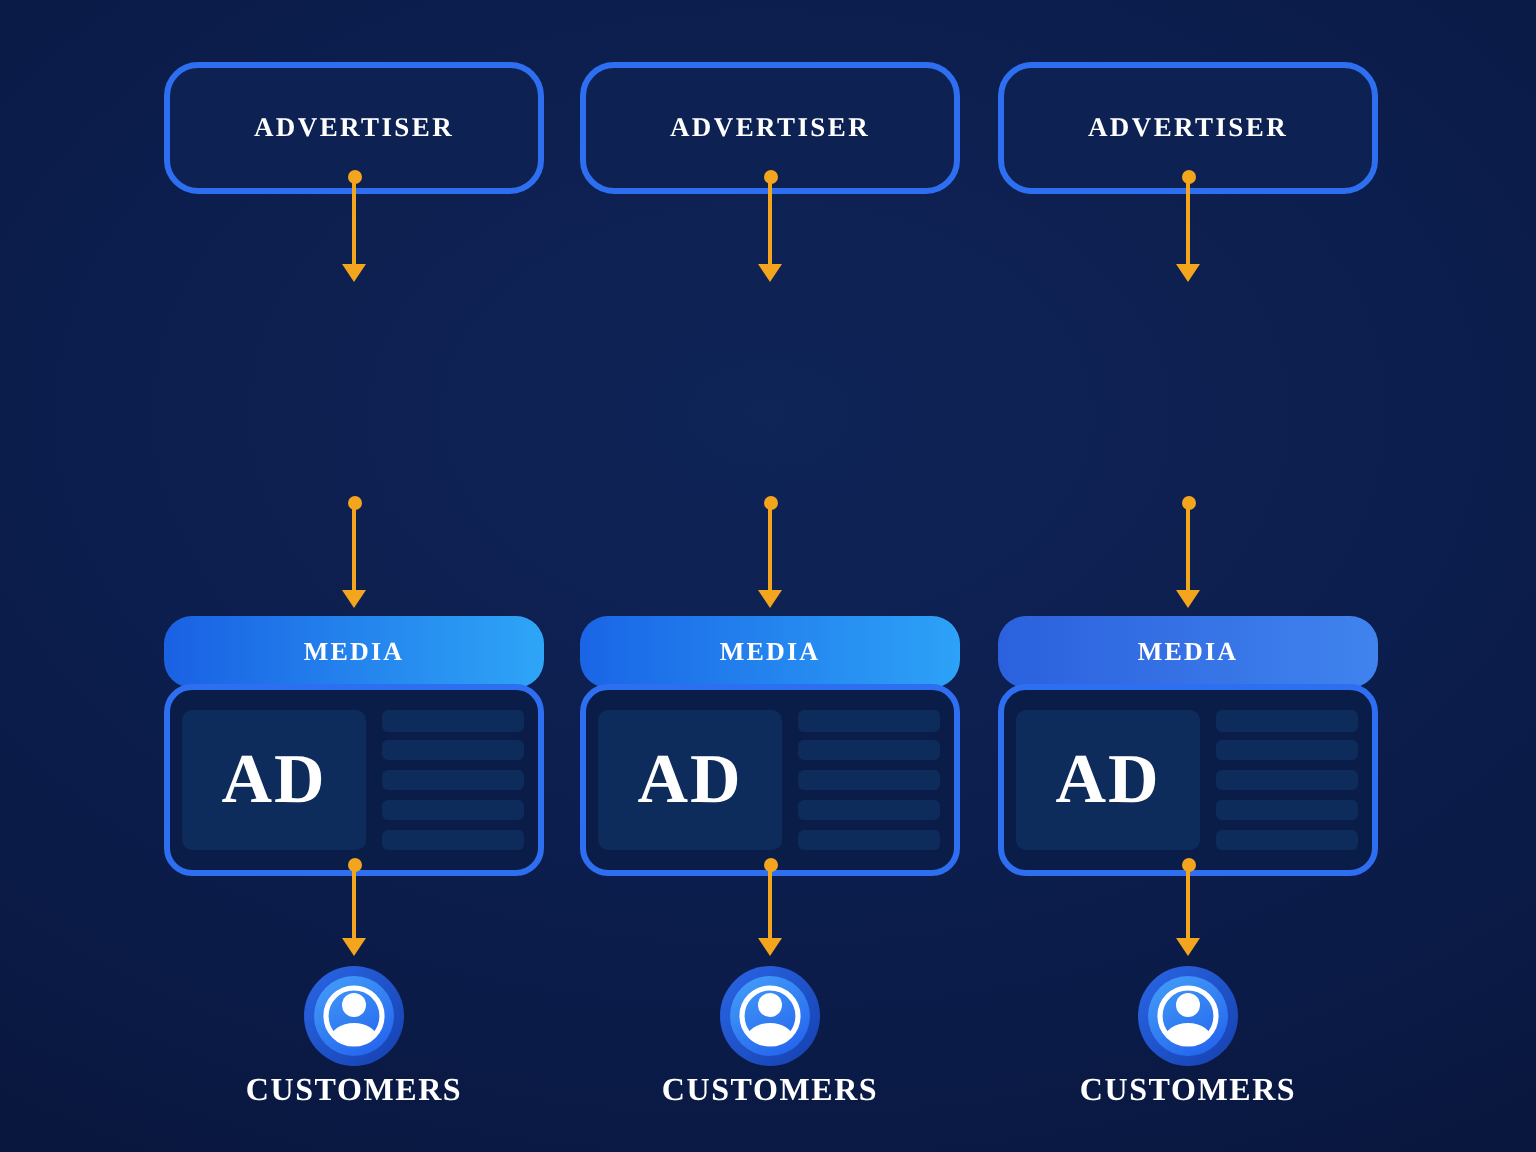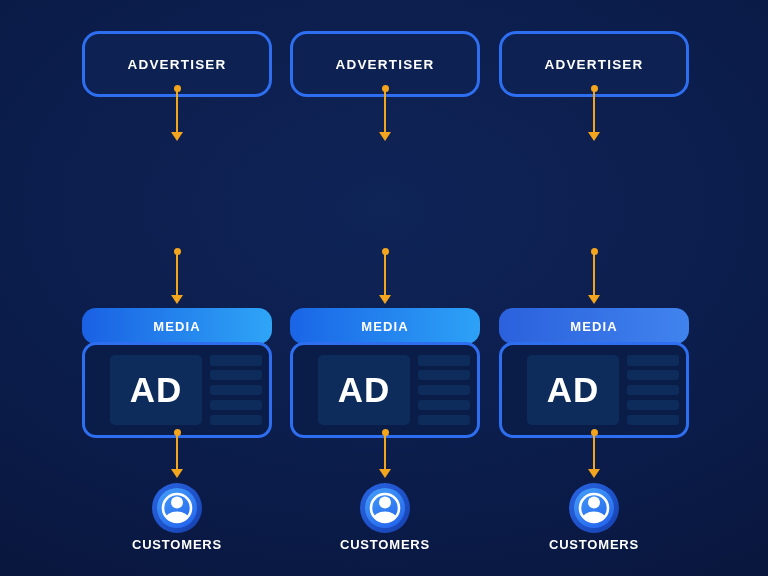--- a/index.html
+++ b/index.html
@@ -9,7 +9,7 @@
     background:radial-gradient(120% 105% at 50% 36%, #0f2457 0%, #0b1c4a 48%, #071130 100%);
     position:relative;
   }
-  .stage{position:absolute;inset:0;}
+  .stage{position:absolute;inset:0;font-family:Liberation Serif, serif;}
 
   
   .adv-box{

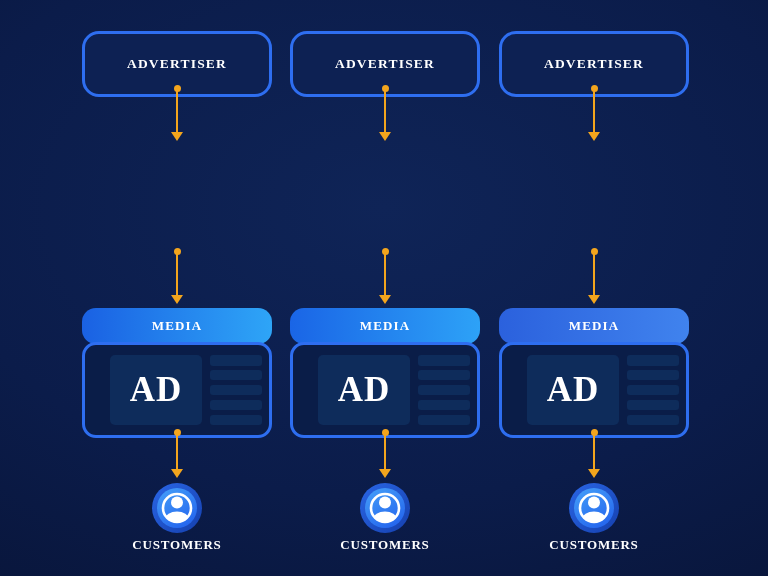--- a/index.html
+++ b/index.html
@@ -62,7 +62,7 @@
     border:3px solid #2e6ef0;
     border-radius:14px;
     display:flex;gap:8px;
-    padding:10px 7px 10px 25px;
+    padding:10px 7px 10px 6px;
   }
   .ad-thumb{
     width:92px;flex:0 0 92px;

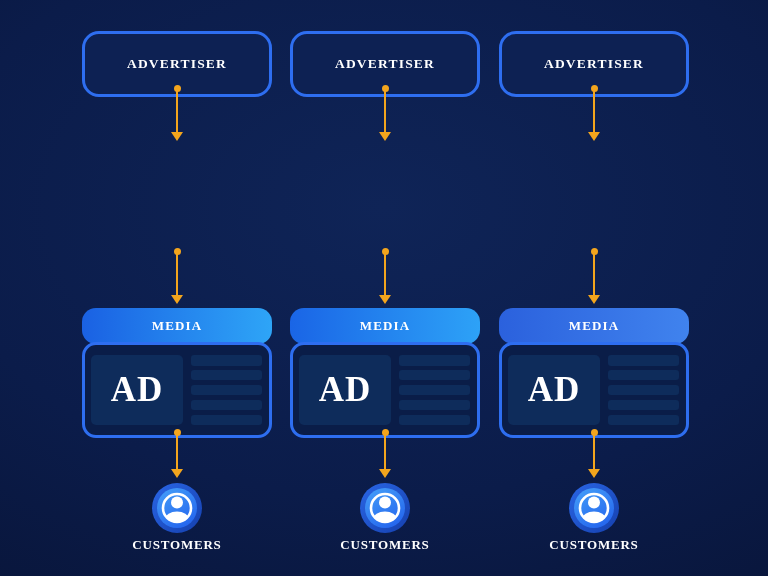--- a/index.html
+++ b/index.html
@@ -92,7 +92,7 @@
     position:absolute;top:537px;width:190px;
     display:flex;justify-content:center;
   }
-  .cust-label{color:#ffffff;font-size:13px;font-weight:bold;letter-spacing:0.8px;}
+  .cust-label{color:#ffffff;font-size:16px;font-weight:bold;letter-spacing:0.8px;}
 
   .defs-holder{position:absolute;width:0;height:0;overflow:hidden;}
 </style>

